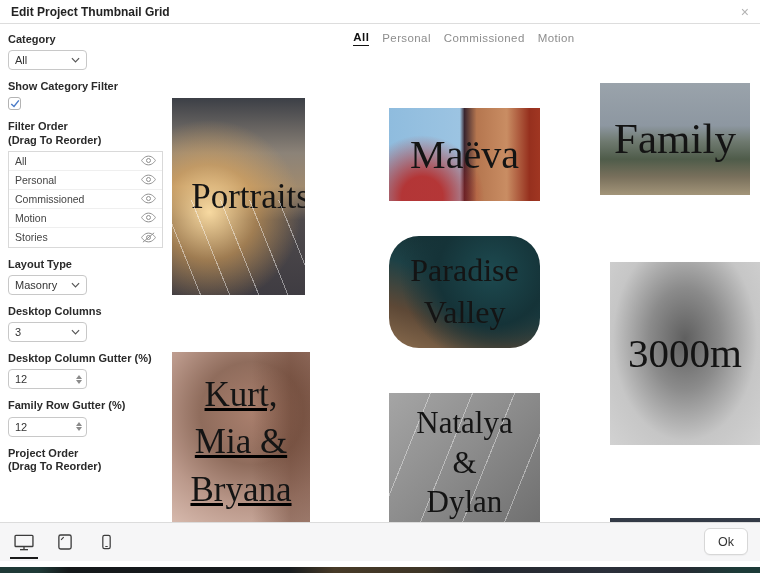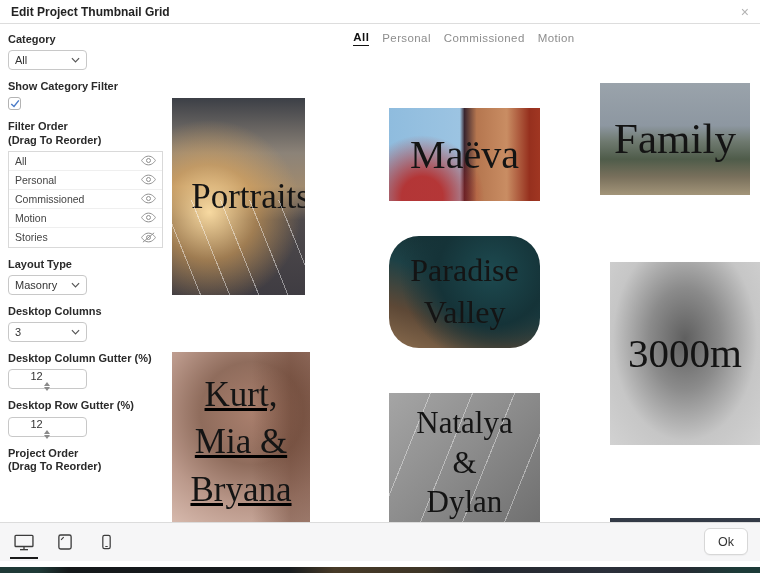--- a/index.html
+++ b/index.html
@@ -45,7 +45,7 @@
   .eye-wrap.eye-off .slash { display:block; }
 
   .numbox { width:79px; height:20px; border:1px solid #c8c8c8; border-radius:4px; background:#fff;
-    display:flex; align-items:center; justify-content:space-between; padding:0 4px 0 2px;flex-direction:column; }
+    display:flex; align-items:center; justify-content:space-between; padding:0 4px 0 2px; }
   .numbox input { width:40px; border:none; outline:none; font-size:11px; color:#333; font-family:"Liberation Sans",sans-serif; padding-left:4px; background:transparent; }
   .stepper { display:flex; flex-direction:column; align-items:center; gap:1px; cursor:pointer; }
   .stepper .tri-up { width:0; height:0; border-left:3px solid transparent; border-right:3px solid transparent; border-bottom:4px solid #8a8a8a; }

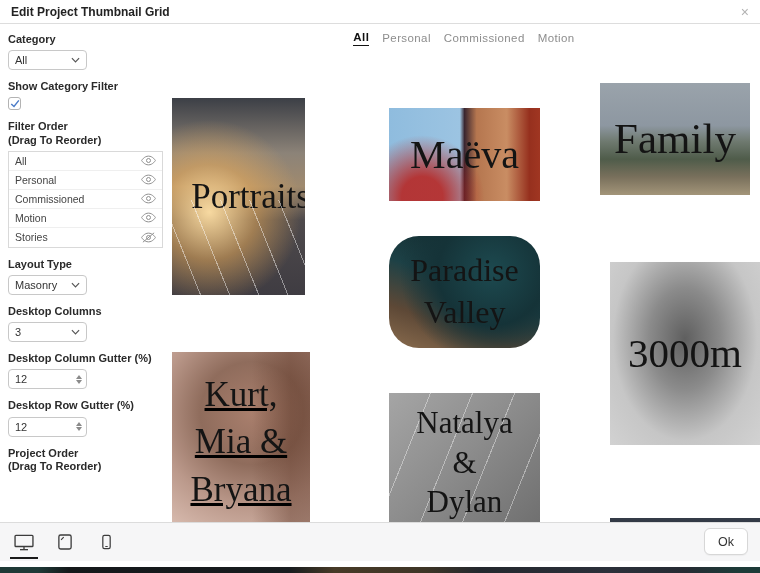--- a/index.html
+++ b/index.html
@@ -218,7 +218,7 @@
         </span>
     </div>
 
-    <div class="f-label">Desktop Row Gutter (%)</div>
+    <div class="f-label">Family Row Gutter (%)</div>
     <div class="numbox">
       <input value="12" style="">
       <span class="stepper">

